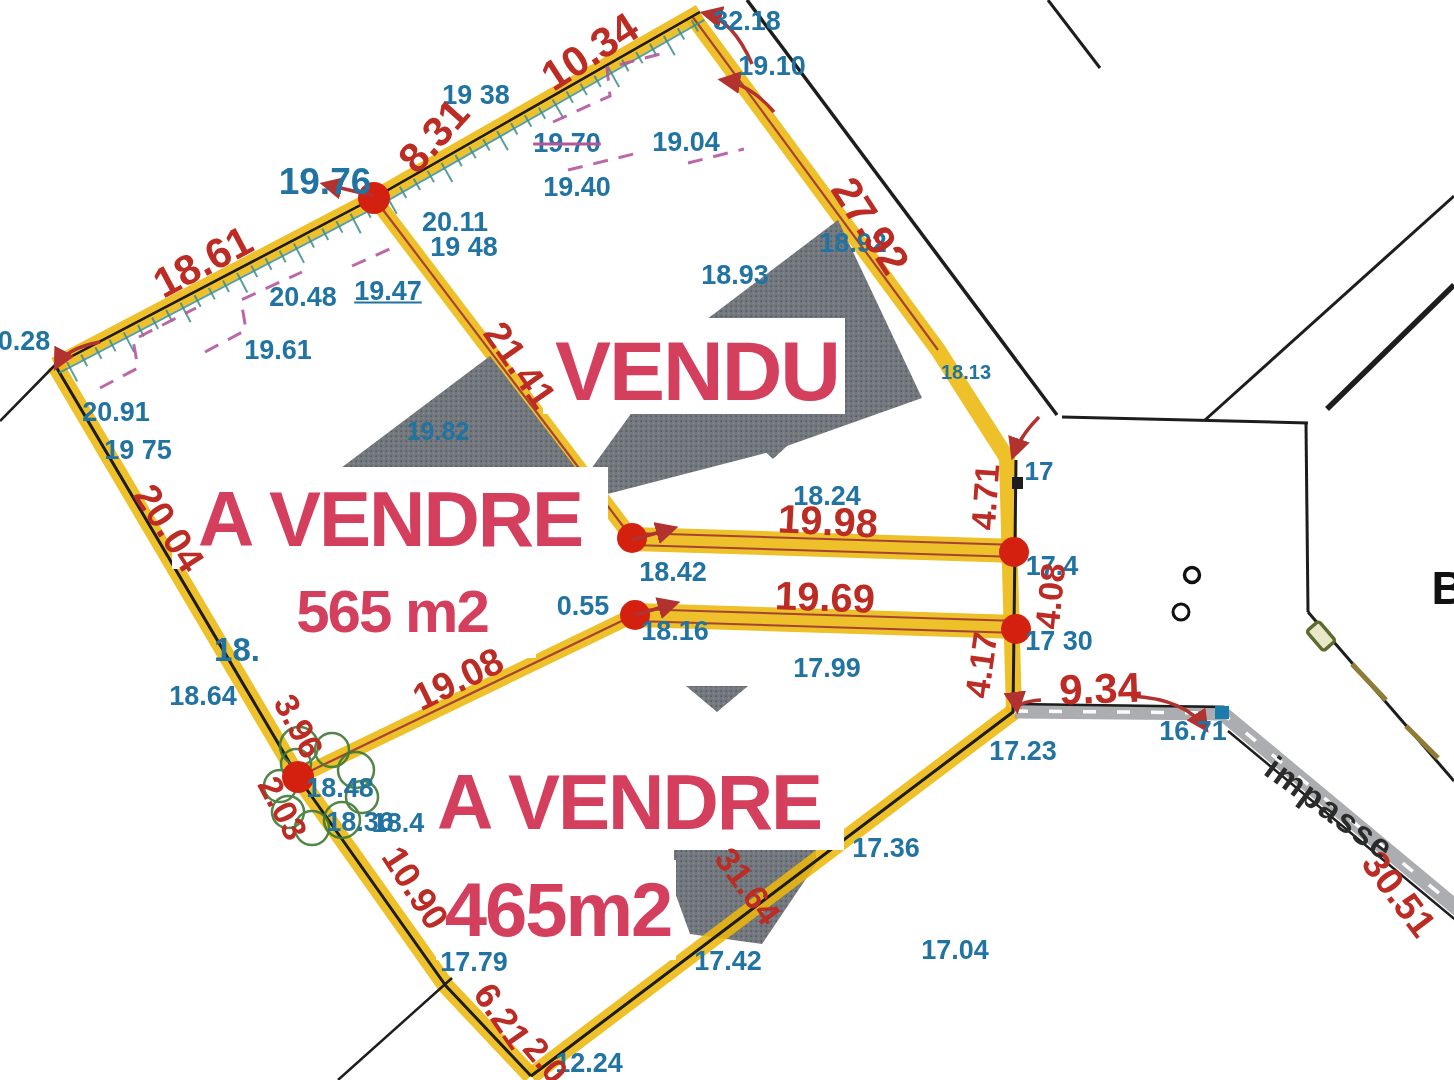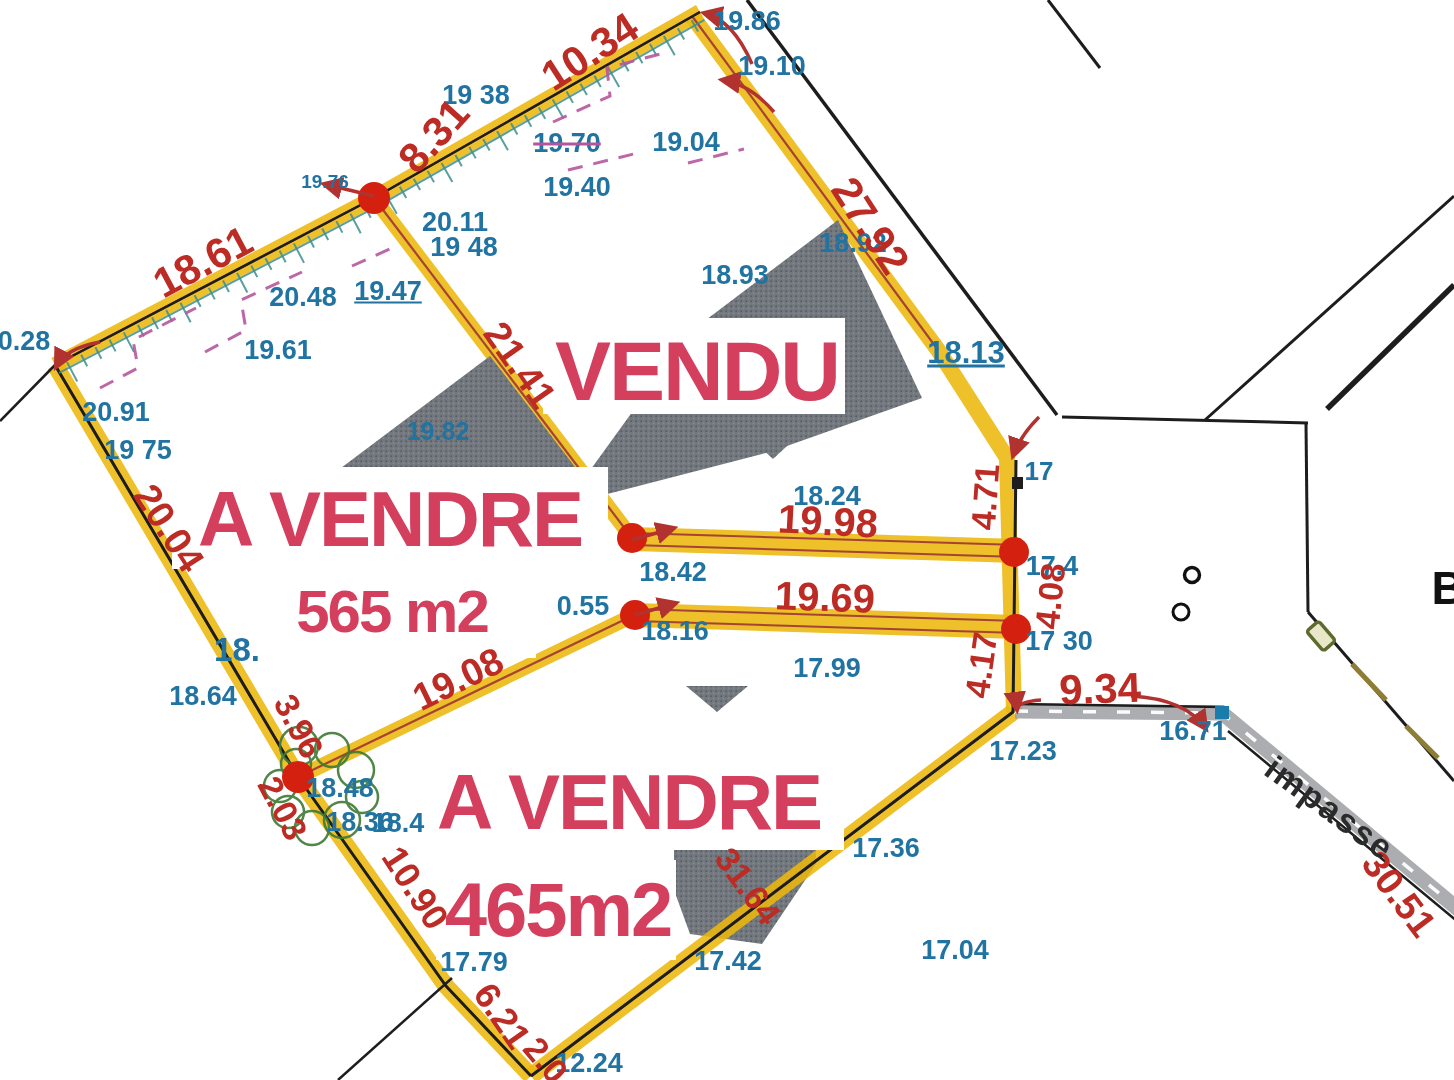--- a/index.html
+++ b/index.html
@@ -218,7 +218,7 @@
 
 <div id="labels">
   <div id="gen-labels">
-        <div class="lbl lbl-b" style="left: 747px; top: 21px; font-size: 27px; transform: translate(-50%, -50%) rotate(0deg);">19.86</div>
+        <div class="lbl lbl-b" style="left: 747px; top: 21px; font-size: 27px; transform: translate(-50%, -50%) rotate(0deg);">32.18</div>
         <div class="lbl lbl-b" style="left: 772px; top: 66px; font-size: 27px; transform: translate(-50%, -50%) rotate(0deg);">19.10</div>
         <div class="lbl lbl-b" style="left: 476px; top: 95px; font-size: 27px; transform: translate(-50%, -50%) rotate(0deg);">19 38</div>
         <div class="lbl lbl-b strike" style="left: 567px; top: 143px; font-size: 27px; transform: translate(-50%, -50%) rotate(0deg);">19.70</div>

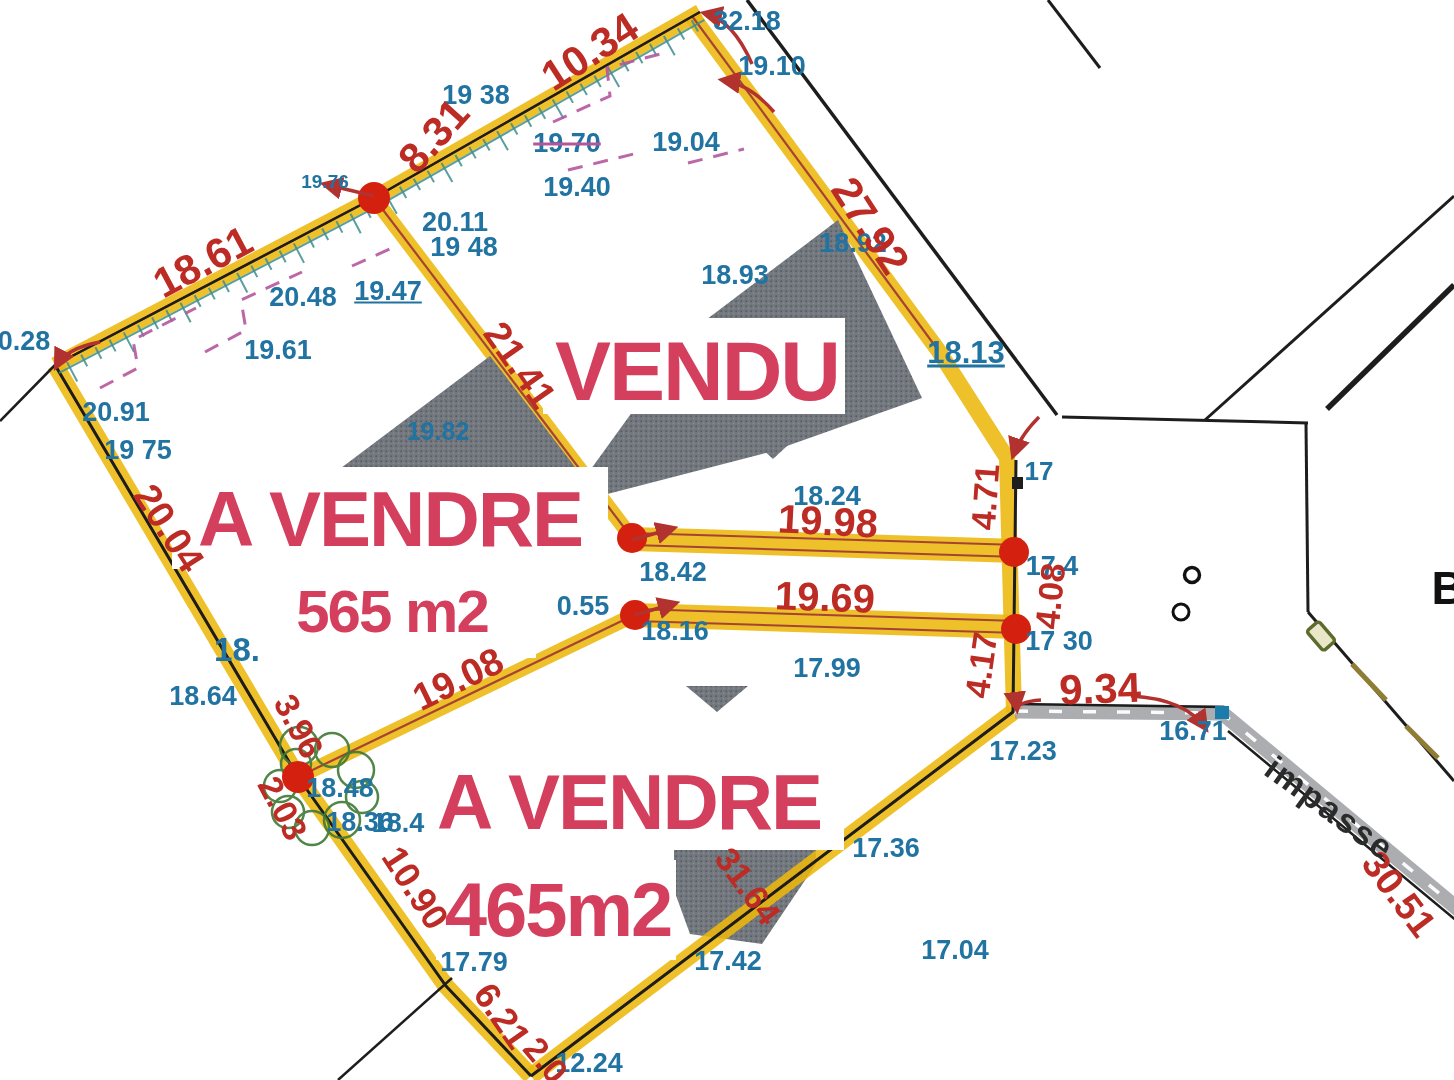--- a/index.html
+++ b/index.html
@@ -224,7 +224,7 @@
         <div class="lbl lbl-b strike" style="left: 567px; top: 143px; font-size: 27px; transform: translate(-50%, -50%) rotate(0deg);">19.70</div>
         <div class="lbl lbl-b" style="left: 686px; top: 142px; font-size: 27px; transform: translate(-50%, -50%) rotate(0deg);">19.04</div>
         <div class="lbl lbl-b" style="left: 577px; top: 187px; font-size: 27px; transform: translate(-50%, -50%) rotate(0deg);">19.40</div>
-        <div class="lbl lbl-b" style="left: 325px; top: 181px; font-size: 19px; transform: translate(-50%, -50%) rotate(0deg);">19.76</div>
+        <div class="lbl lbl-b" style="left: 325px; top: 181px; font-size: 37px; transform: translate(-50%, -50%) rotate(0deg);">19.76</div>
         <div class="lbl lbl-b" style="left: 455px; top: 222px; font-size: 27px; transform: translate(-50%, -50%) rotate(0deg);">20.11</div>
         <div class="lbl lbl-b" style="left: 464px; top: 247px; font-size: 27px; transform: translate(-50%, -50%) rotate(0deg);">19 48</div>
         <div class="lbl lbl-b" style="left: 303px; top: 297px; font-size: 27px; transform: translate(-50%, -50%) rotate(0deg);">20.48</div>

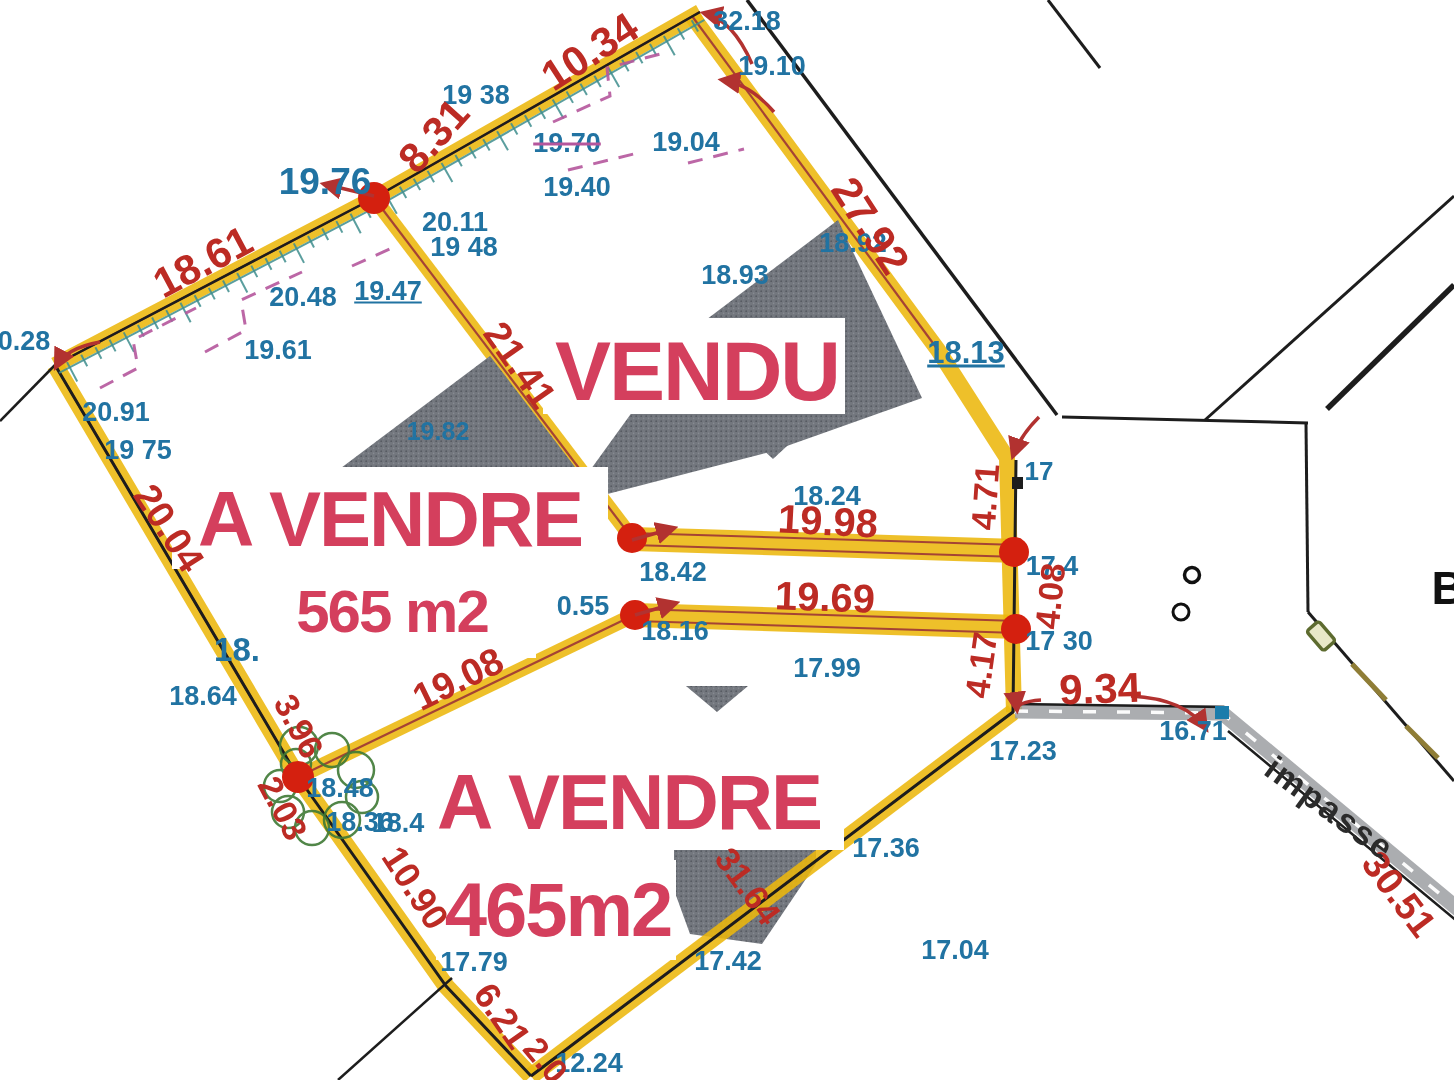--- a/index.html
+++ b/index.html
@@ -232,7 +232,7 @@
         <div class="lbl lbl-b" style="left: 278px; top: 350px; font-size: 27px; transform: translate(-50%, -50%) rotate(0deg);">19.61</div>
         <div class="lbl lbl-b" style="left: 735px; top: 275px; font-size: 27px; transform: translate(-50%, -50%) rotate(0deg);">18.93</div>
         <div class="lbl lbl-b" style="left: 853px; top: 243px; font-size: 27px; transform: translate(-50%, -50%) rotate(0deg);">18.92</div>
-        <div class="lbl lbl-b" style="left: 966px; top: 352px; font-size: 31px; transform: translate(-50%, -50%) rotate(0deg); text-decoration: underline;">18.13</div>
+        <div class="lbl lbl-b" style="left: 966px; top: 372px; font-size: 20px; transform: translate(-50%, -50%) rotate(0deg);">18.13</div>
         <div class="lbl lbl-b" style="left: 1039px; top: 471px; font-size: 26px; transform: translate(-50%, -50%) rotate(0deg);">17</div>
         <div class="lbl lbl-b" style="left: 116px; top: 412px; font-size: 27px; transform: translate(-50%, -50%) rotate(0deg);">20.91</div>
         <div class="lbl lbl-b" style="left: 138px; top: 450px; font-size: 27px; transform: translate(-50%, -50%) rotate(0deg);">19 75</div>

